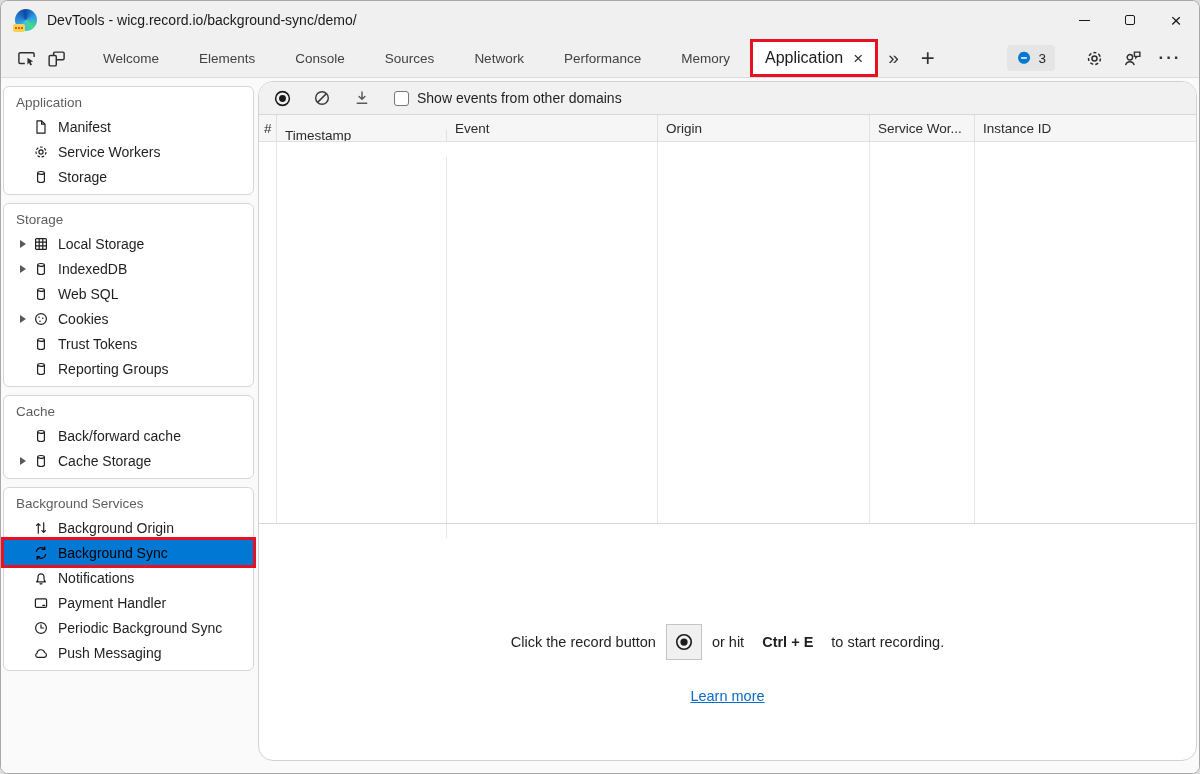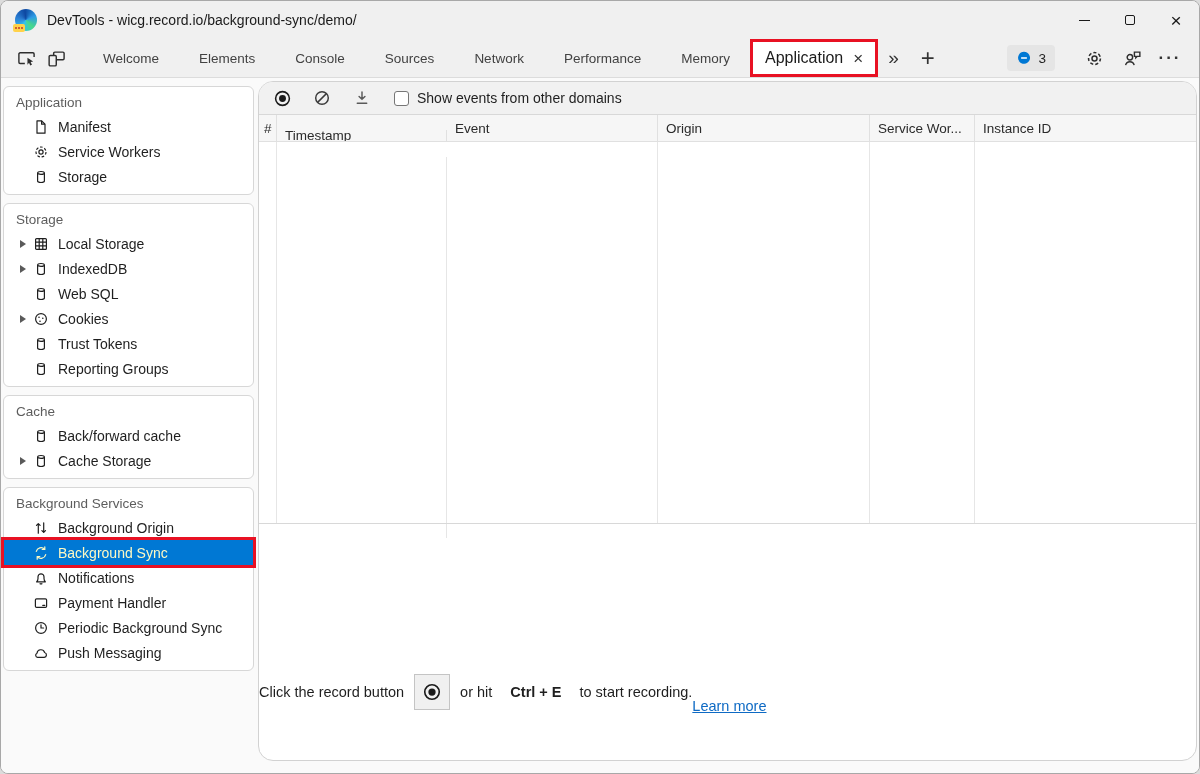--- a/index.html
+++ b/index.html
@@ -53,7 +53,7 @@
   .tri{width:0;height:0;border-left:6px solid #5a5a5a;border-top:4.5px solid transparent;border-bottom:4.5px solid transparent;}
   .row .i{width:17px;height:17px;flex:0 0 auto;display:flex;align-items:center;justify-content:center;}
   .row .lbl{margin-left:9px;white-space:nowrap;}
-  .row.selected{background:var(--accent-blue);color:#fef9c3;}
+  .row.selected{background:var(--accent-blue);color:#000000;}
   .row.annotated{box-shadow:0 0 0 3px var(--annotation-red);z-index:2;}
 
   

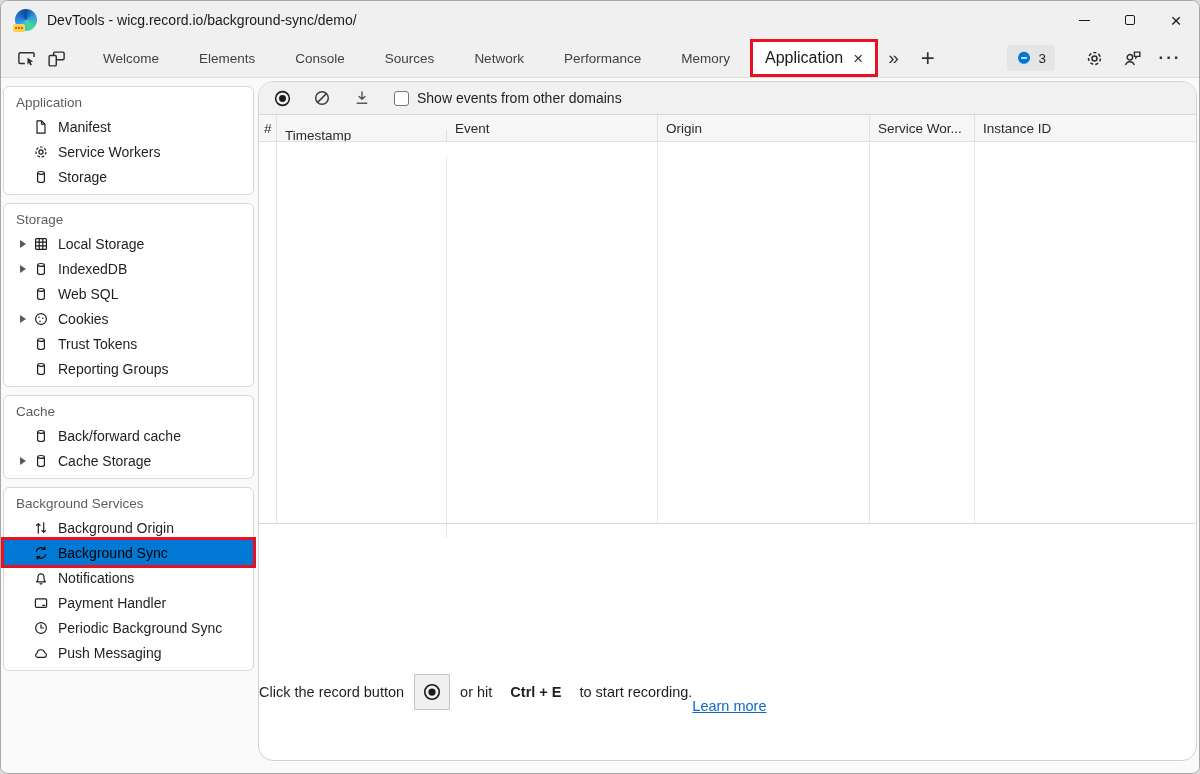--- a/index.html
+++ b/index.html
@@ -73,7 +73,7 @@
   .c0{width:18px;}.c1{width:170px;margin-top:15px;}.c2{width:211px;}.c3{width:212px;}.c4{width:105px;}.c5{flex:1;border-right:none;}
   .c0.gh-cell{padding-left:5px;}
 
-  .empty-state{flex:1;border-top:1px solid #d8d8d8;display:flex;flex-direction:row;align-items:center;padding-top:100px;}
+  .empty-state{flex:1;border-top:1px solid #d8d8d8;display:flex;flex-direction:column;align-items:center;padding-top:100px;}
   .es-line{display:flex;align-items:center;font-size:14.5px;color:#1f1f1f;}
   .es-rec-btn{width:36px;height:36px;background:#f0f0f0;border:1px solid #c4c4c4;display:flex;align-items:center;justify-content:center;margin:0 10px;color:#1b1b1b;}
   .es-line b{margin:0 18px;}

